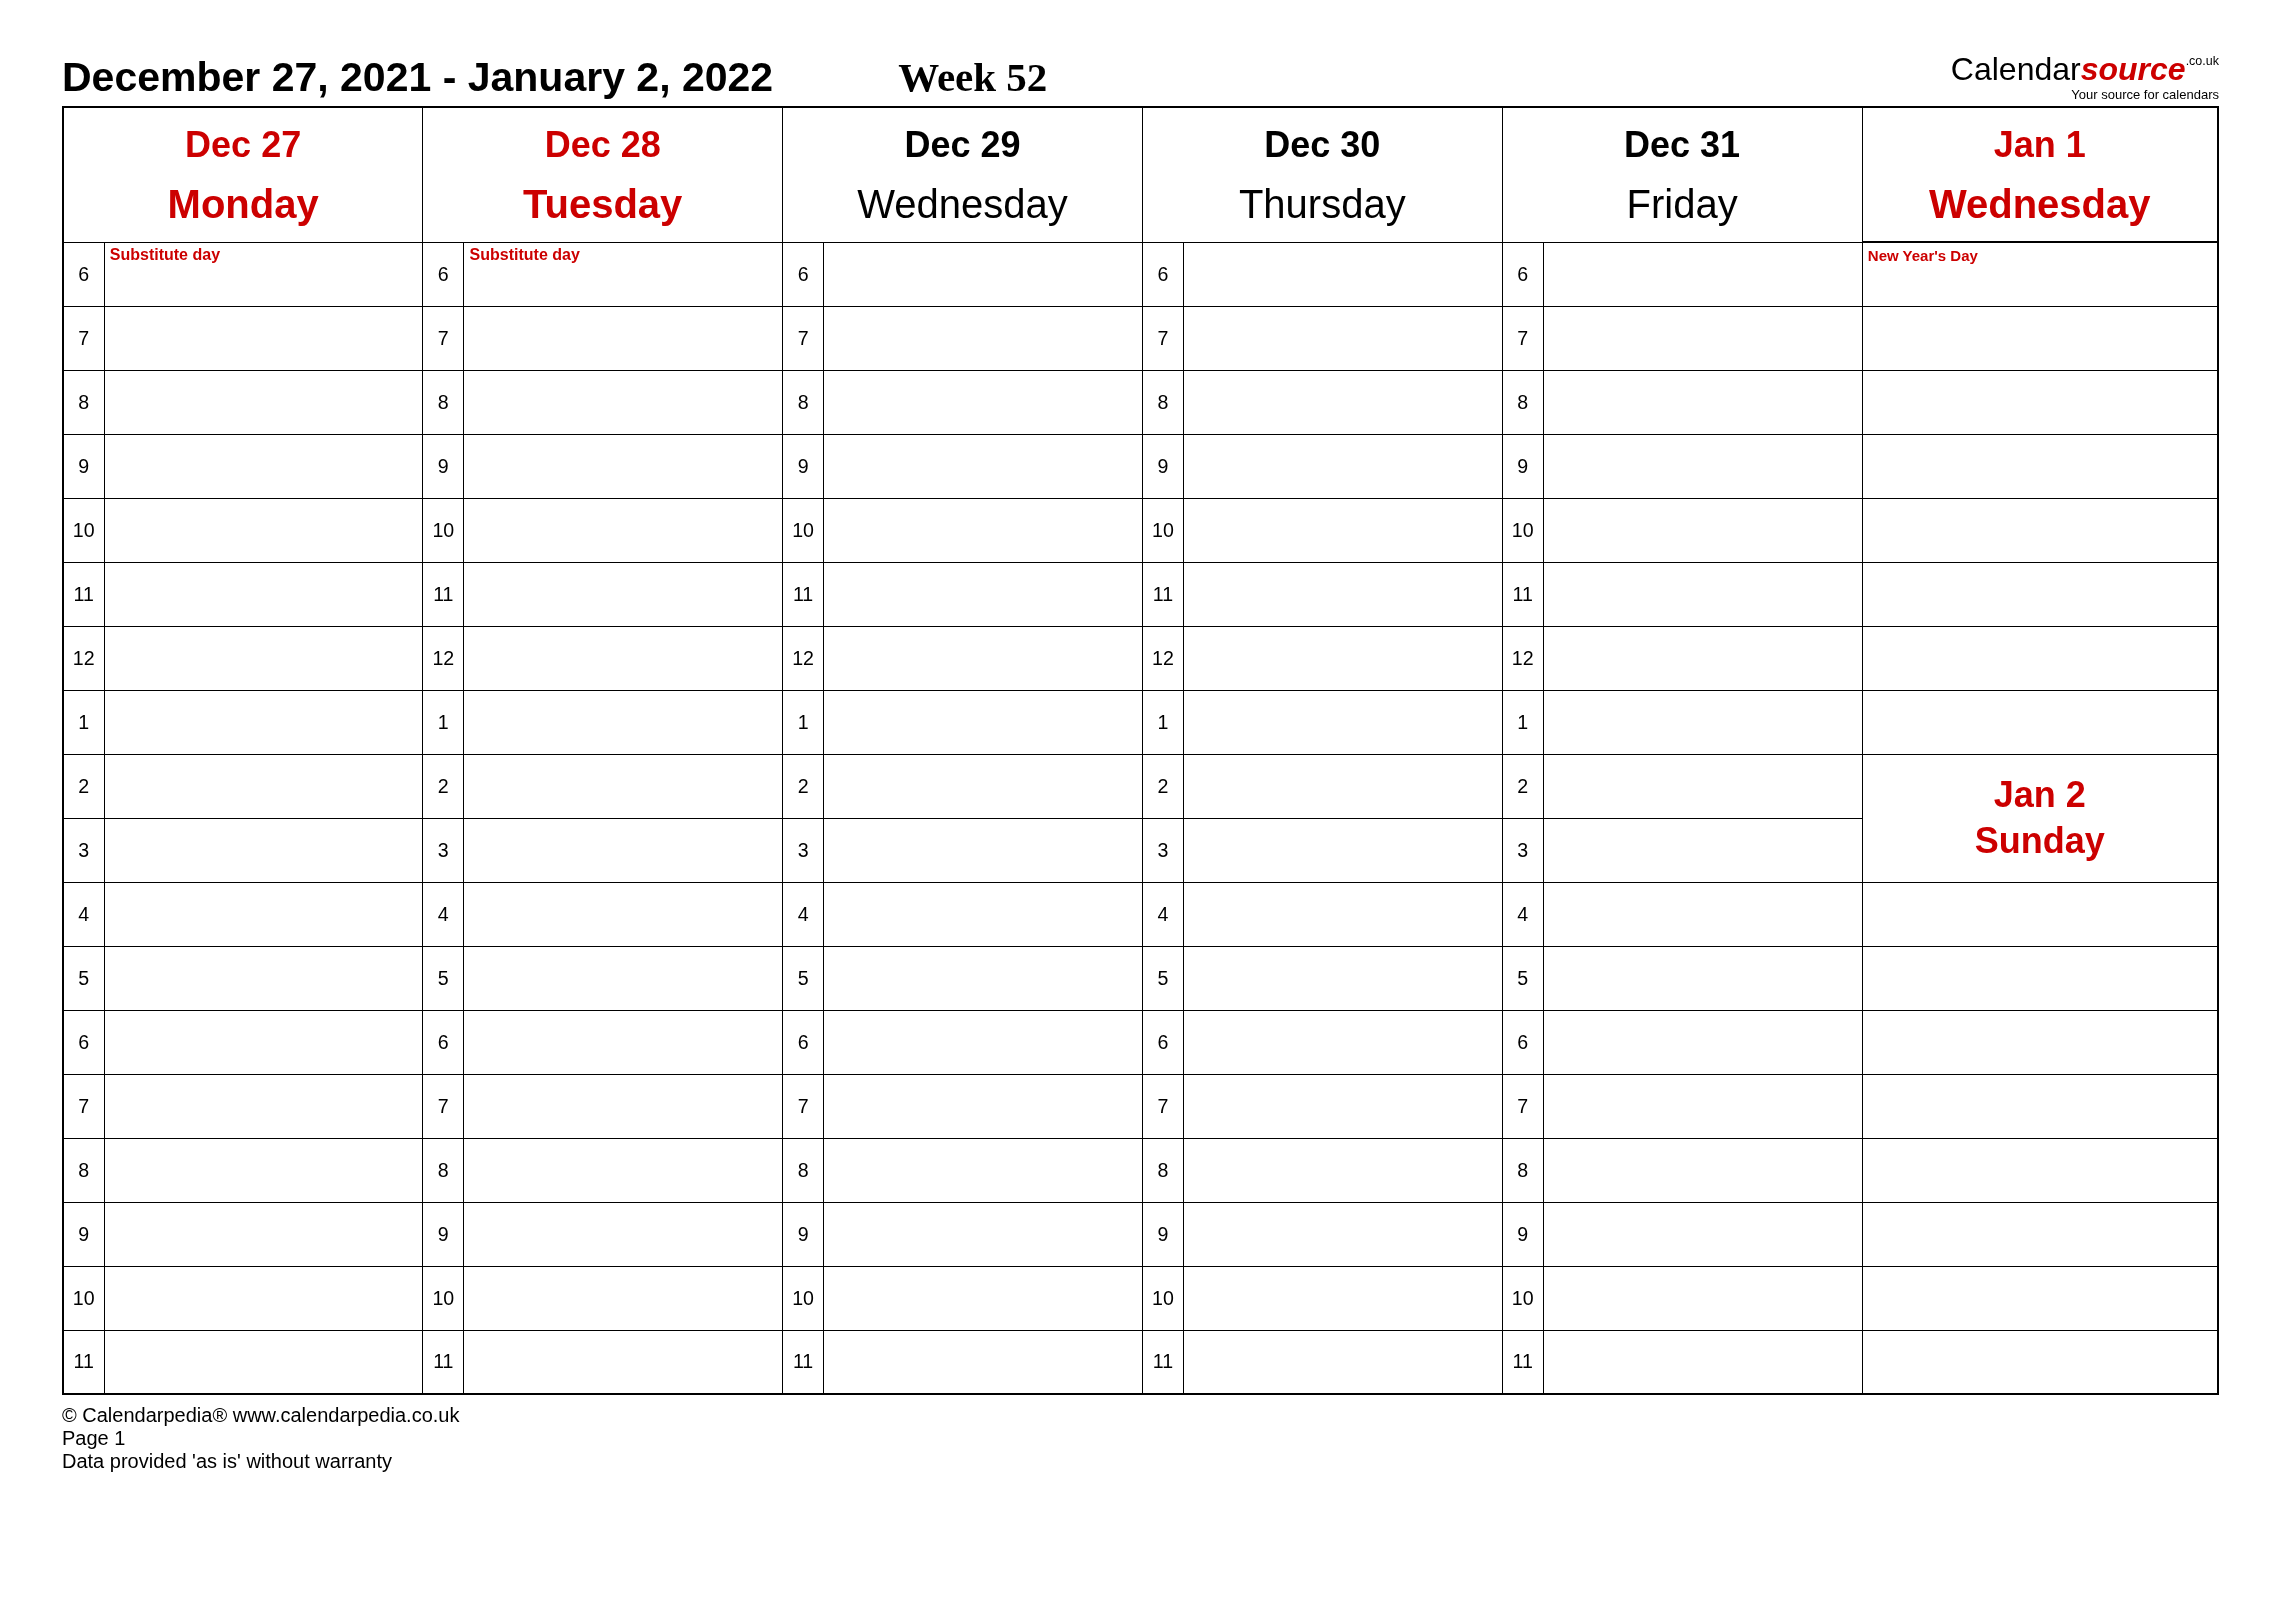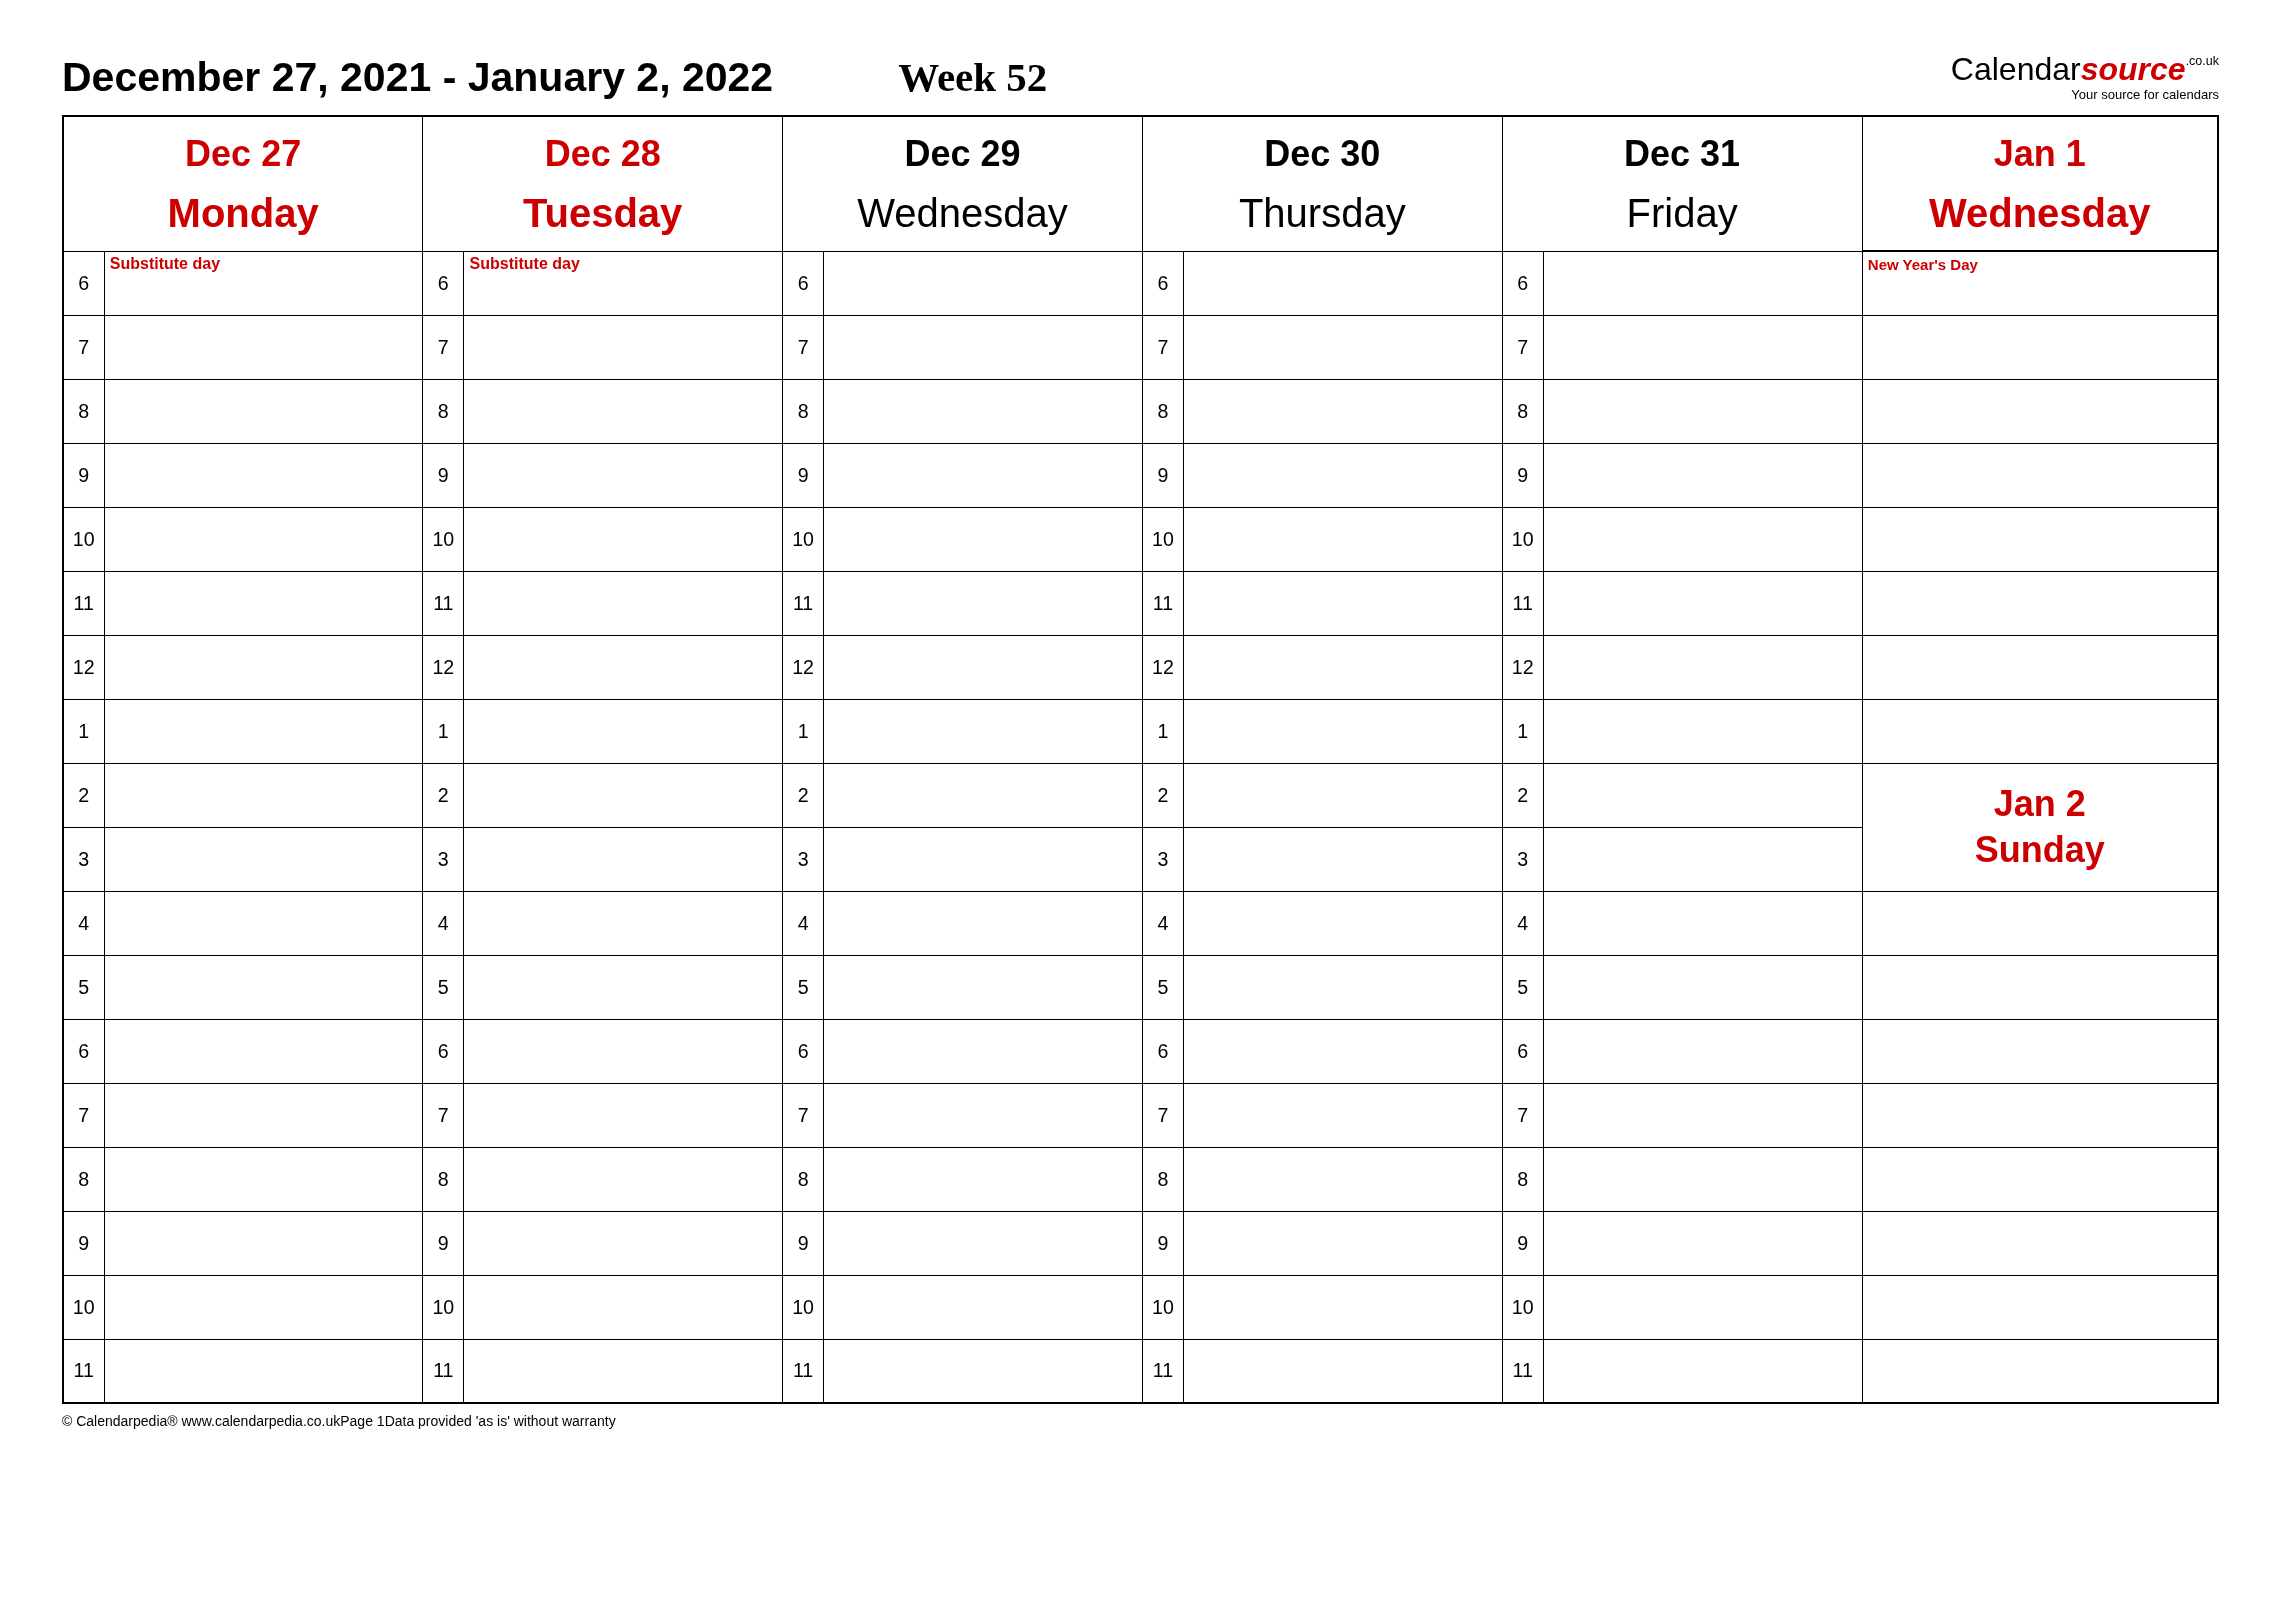--- a/index.html
+++ b/index.html
@@ -15,7 +15,7 @@
     display: flex;
     align-items: flex-start;
     justify-content: space-between;
-    margin-bottom: 13px;
+    margin-bottom: 4px;
   }
   .header-left { display: flex; align-items: baseline; gap: 125px; }
   .date-range { font-size: 41px; font-weight: bold; }

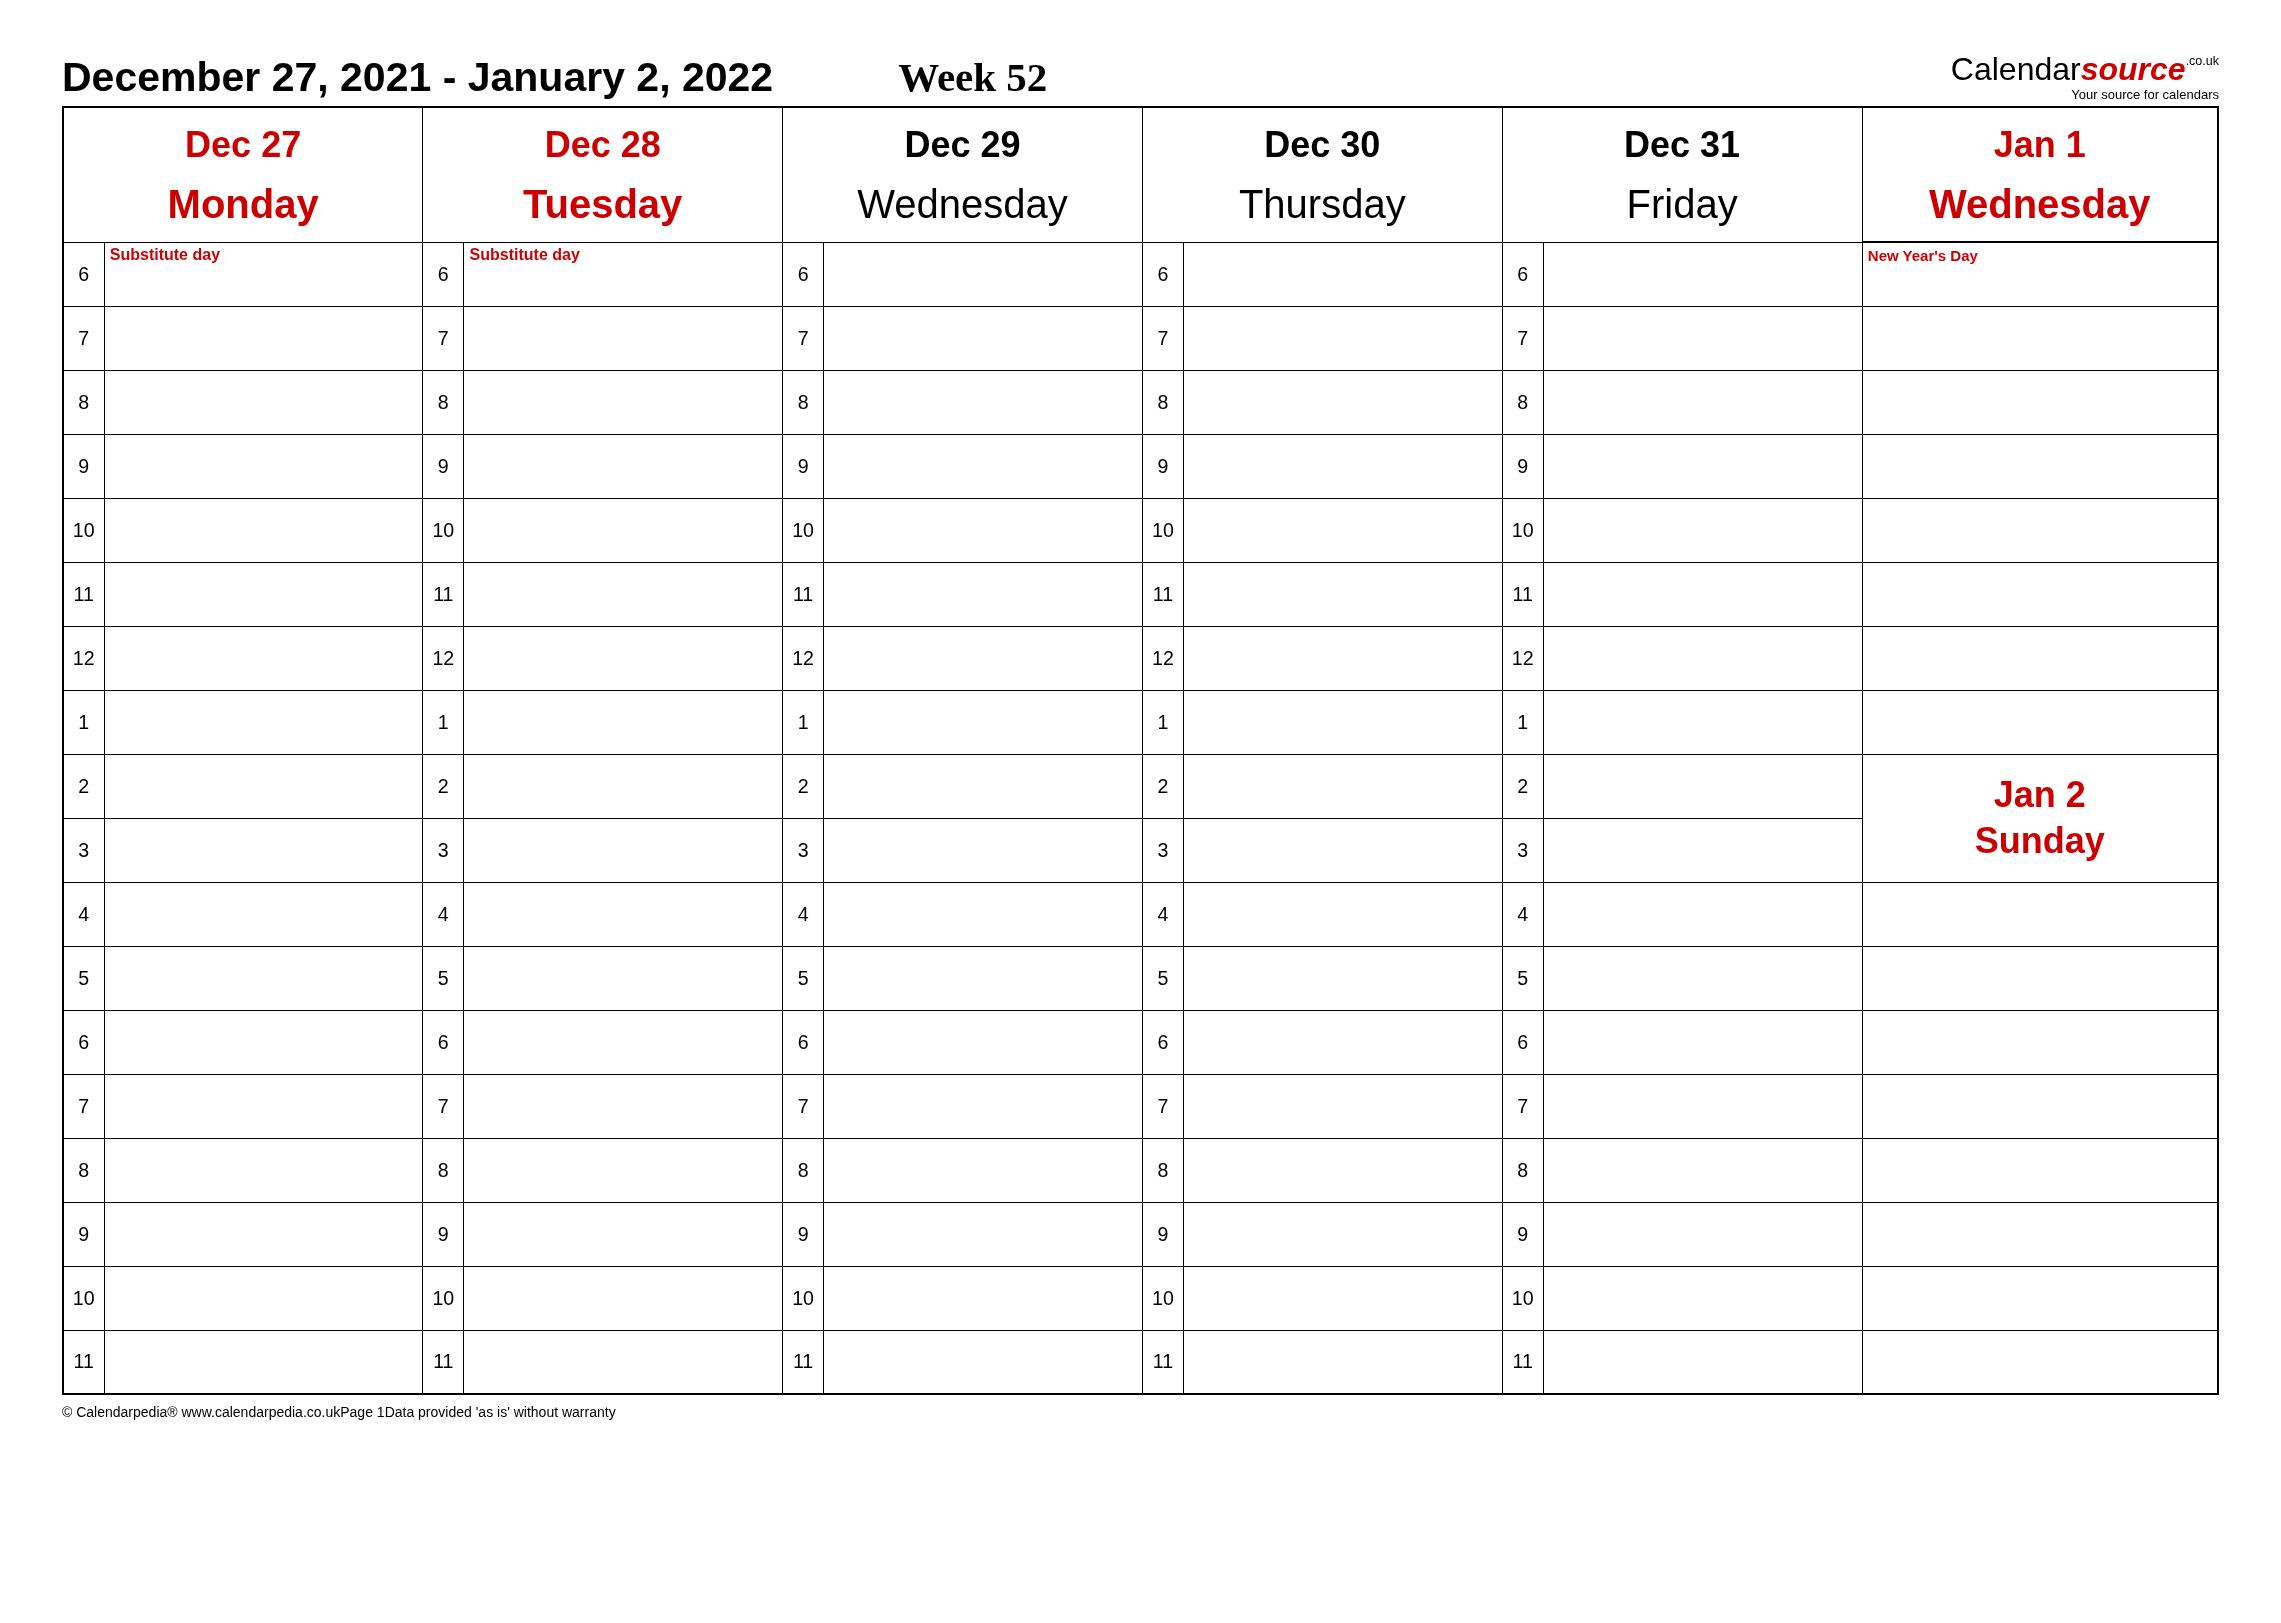--- a/index.html
+++ b/index.html
@@ -77,9 +77,10 @@
 
   .footer {
     display: flex;
-    justify-content: flex-start;
-    font-size: 14px;
+    justify-content: space-between;
+    font-size: 20px;
     margin-top: 9px;
+    flex-direction: column;
   }
 
   col.hourcol { width: 41px; }

